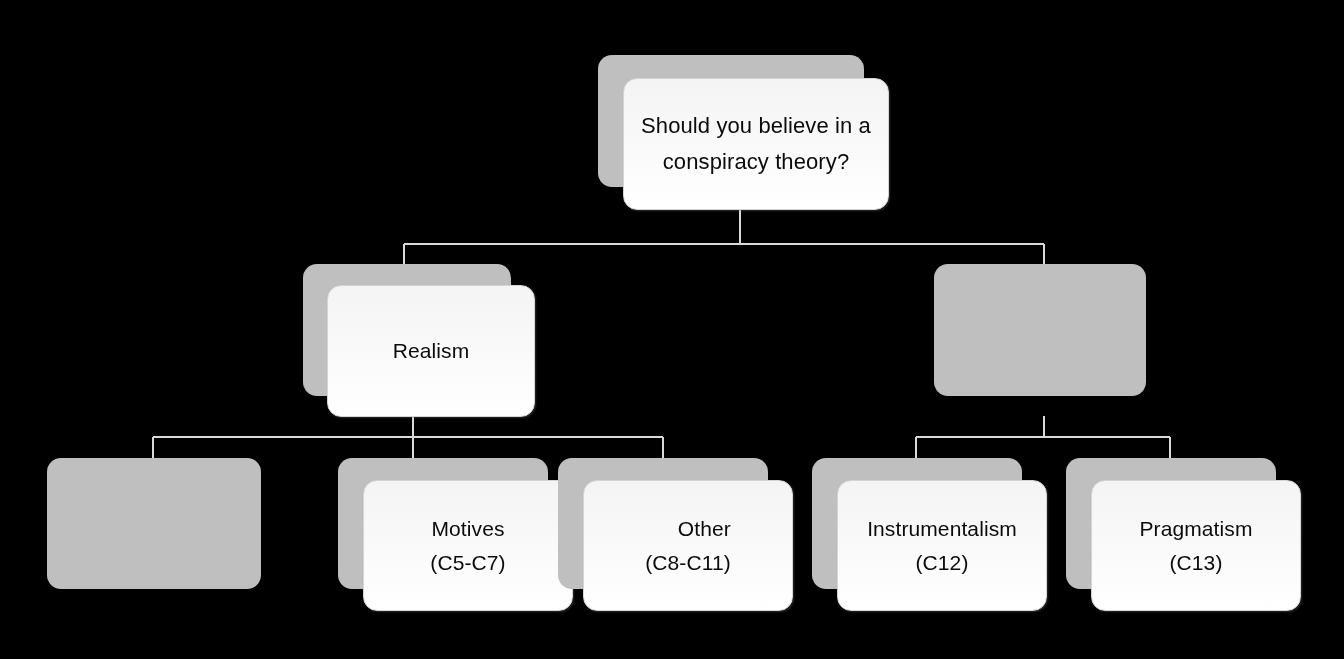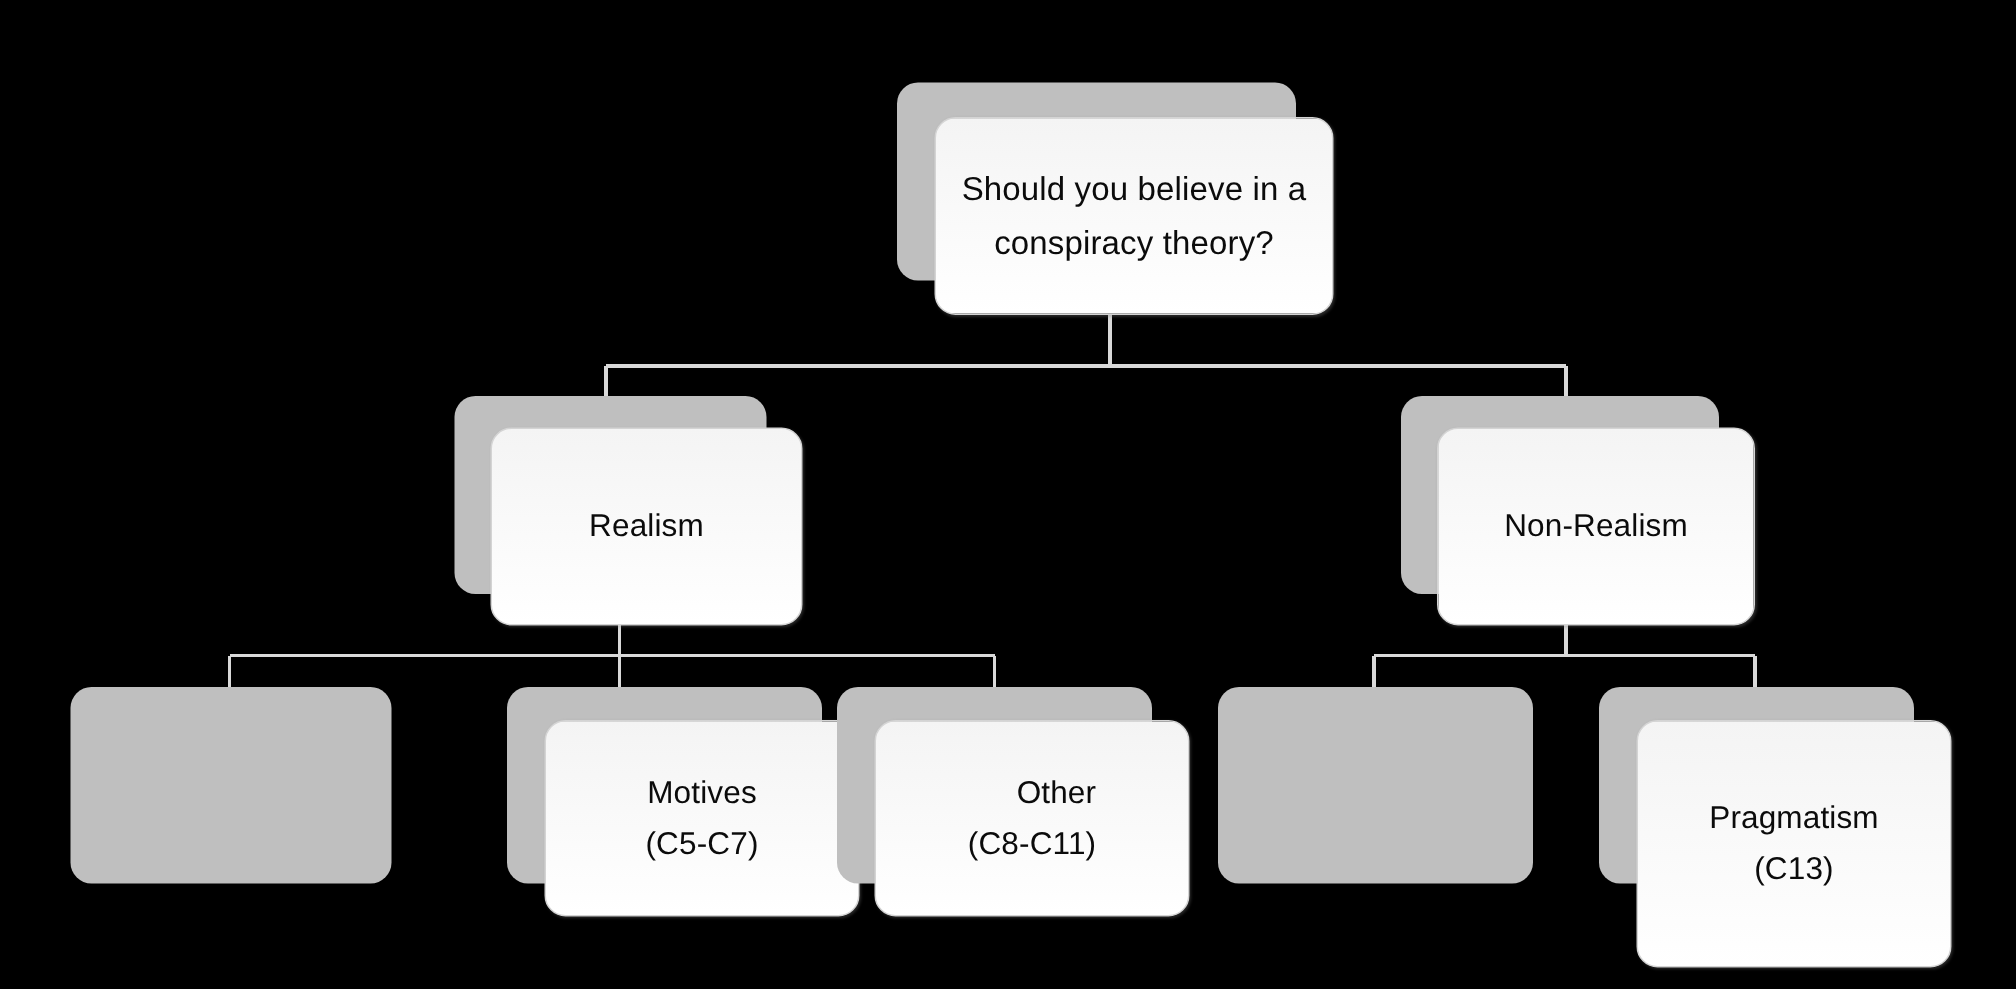--- a/index.html
+++ b/index.html
@@ -115,9 +115,6 @@
 
   <div class="node" style="left:934px; top:264px; width:236px; height:153px;">
     <div class="shadow" style="width:212px; height:132px;"></div>
-    <div class="face" style="left:24px; top:21px; width:212px; height:132px;">
-      <span class="label">Non-Realism</span>
-    </div>
   </div>
 
   <div class="node" style="left:47px; top:458px; width:239px; height:153px;">

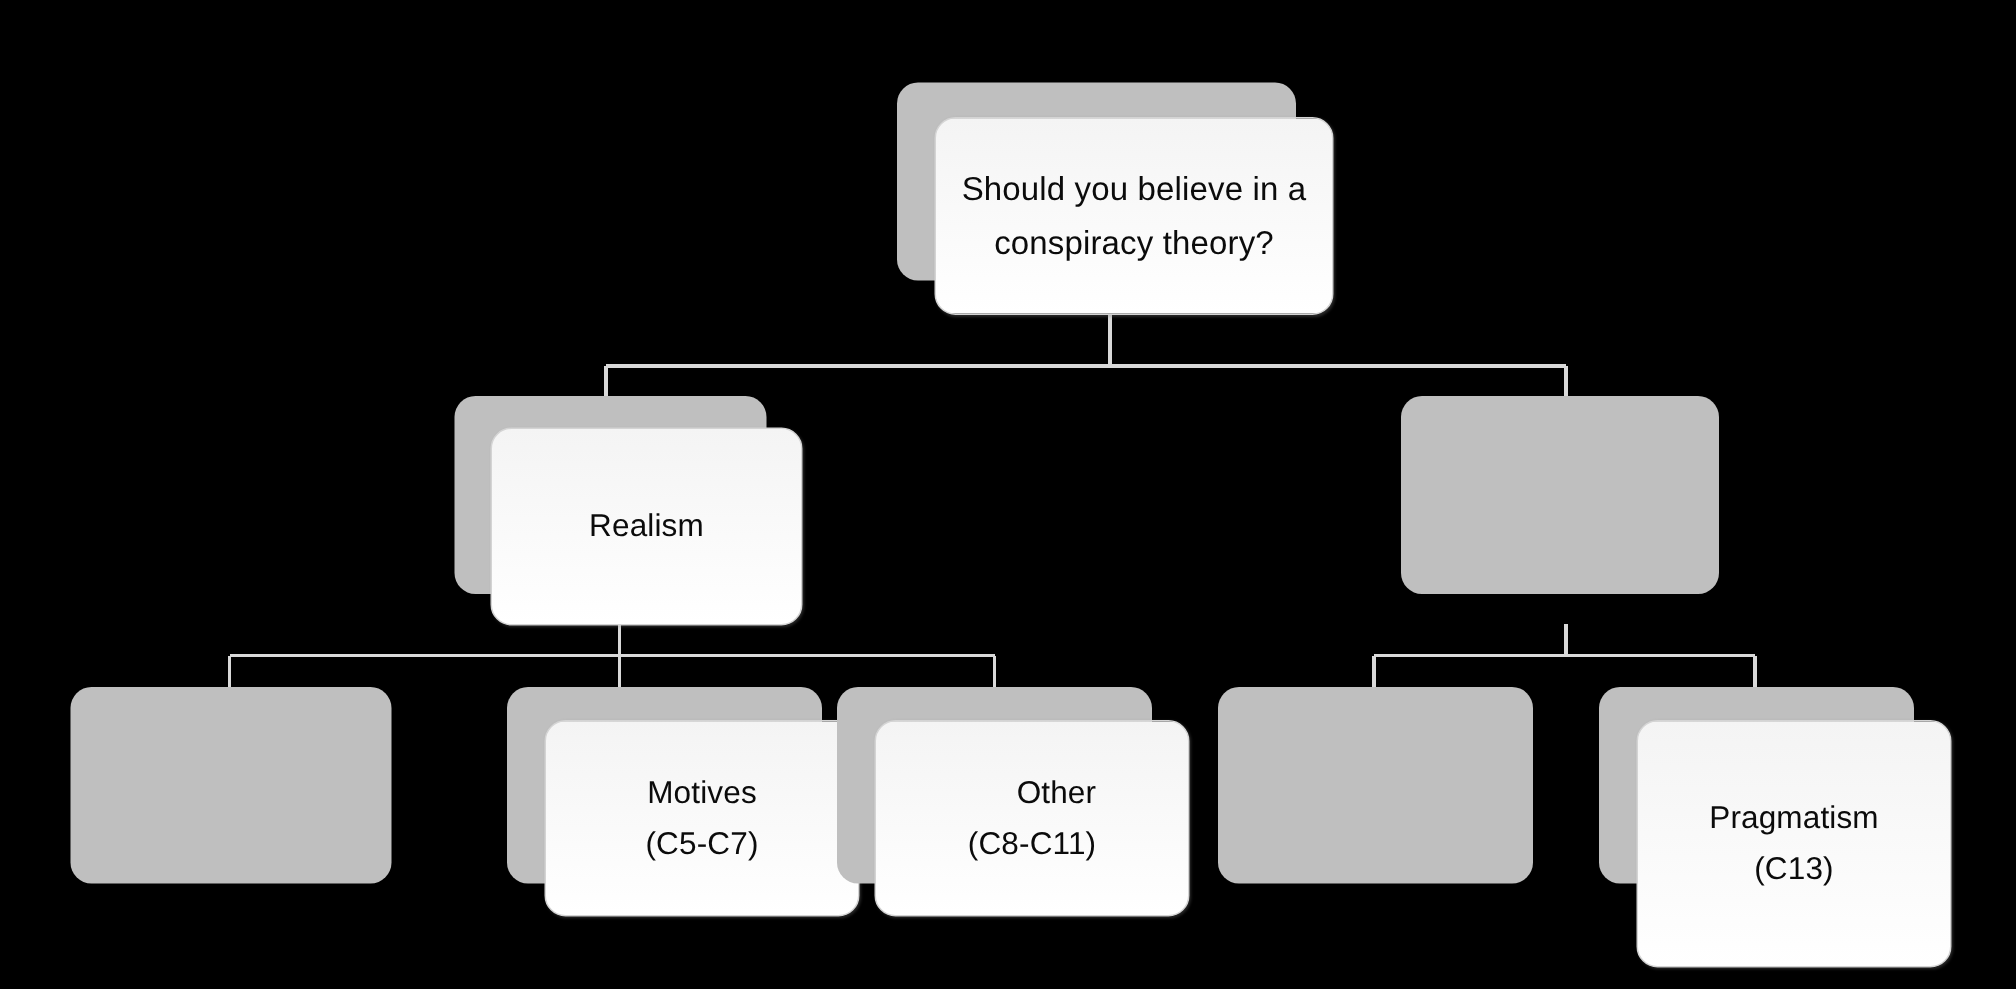--- a/index.html
+++ b/index.html
@@ -139,6 +139,10 @@
 
   <div class="node" style="left:812px; top:458px; width:235px; height:153px;">
     <div class="shadow" style="width:210px; height:131px;"></div>
+    <div class="face" style="left:25px; top:22px; width:210px; height:131px;">
+      <span class="label">Instrumentalism
+(C12)</span>
+    </div>
   </div>
 
   <div class="node" style="left:1066px; top:458px; width:235px; height:153px;">

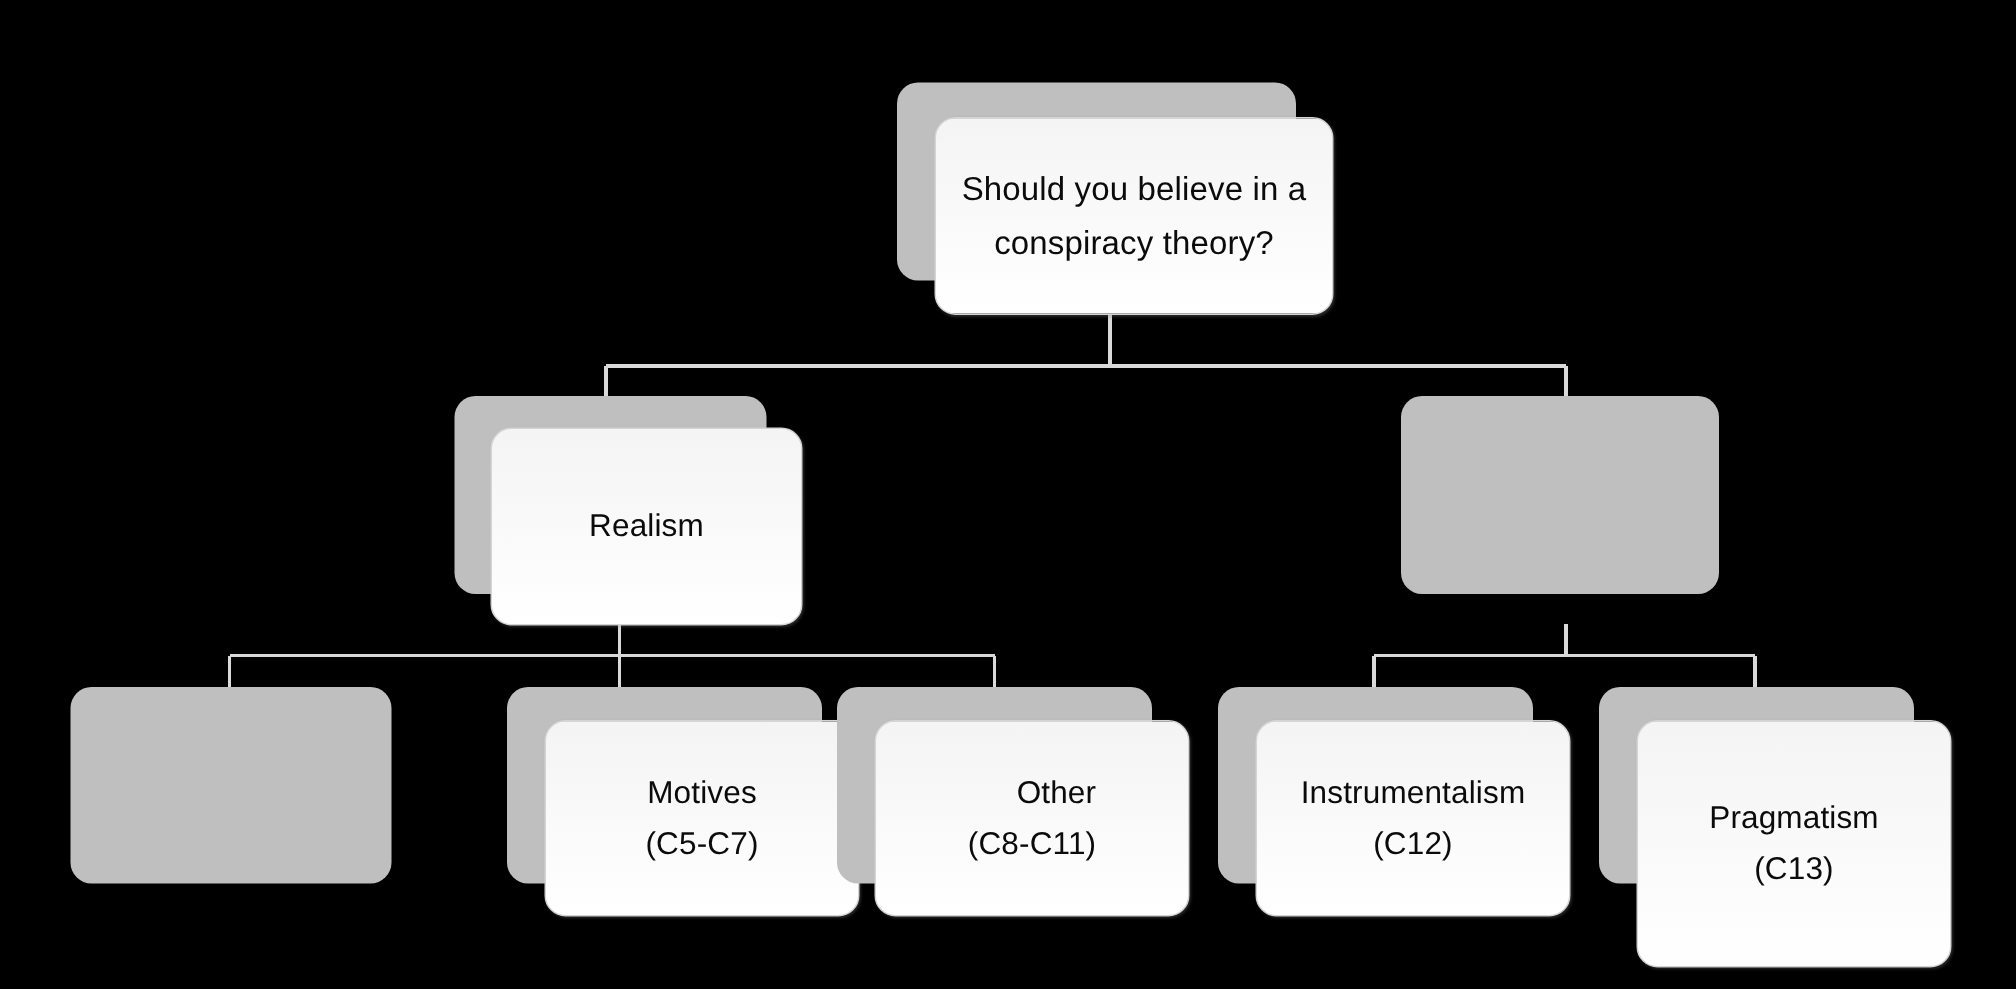--- a/index.html
+++ b/index.html
@@ -147,7 +147,7 @@
 
   <div class="node" style="left:1066px; top:458px; width:235px; height:153px;">
     <div class="shadow" style="width:210px; height:131px;"></div>
-    <div class="face" style="left:25px; top:22px; width:210px; height:165px;">
+    <div class="face" style="left:25px; top:22px; width:210px; height:131px;">
       <span class="label">Pragmatism
 (C13)</span>
     </div>

